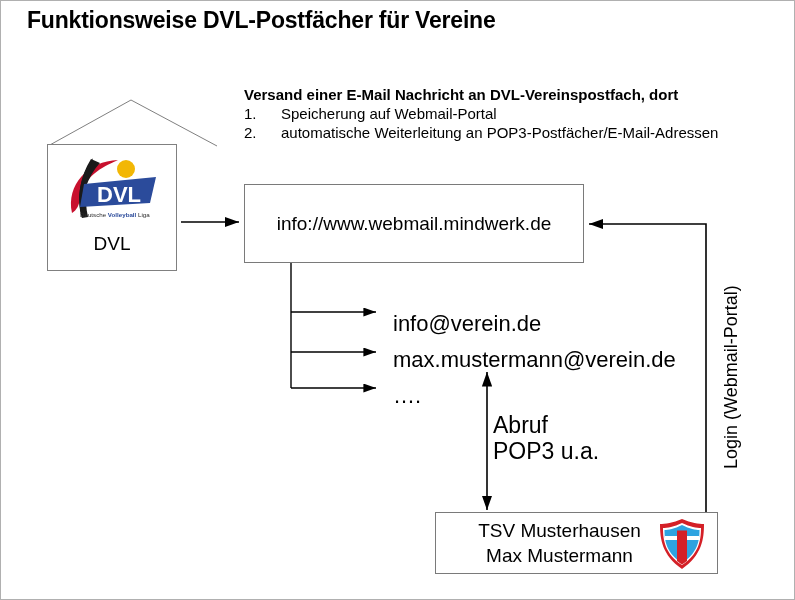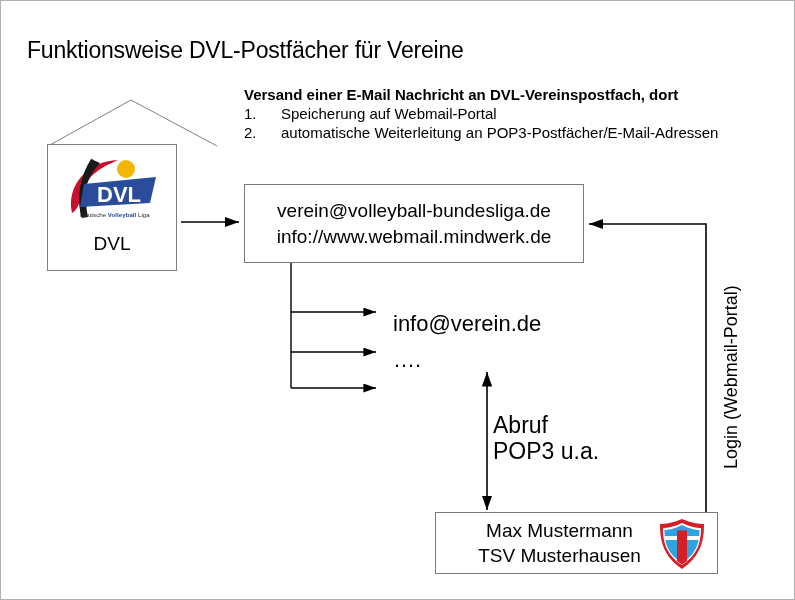--- a/index.html
+++ b/index.html
@@ -34,9 +34,9 @@
   #page-title {
     position: absolute;
     left: 26px;
-    top: 36px;
+    top: 6px;
     font-size: 23px;
-    font-weight: normal;
+    font-weight: bold;
     letter-spacing: -0.2px;
     white-space: nowrap;
   }

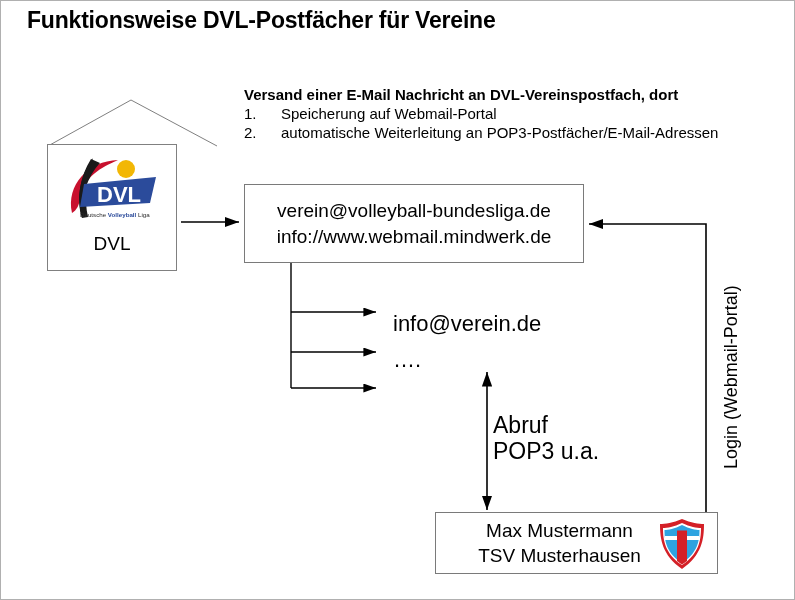--- a/index.html
+++ b/index.html
@@ -253,7 +253,6 @@
   </div>
 
   <div id="mailbox-box" class="flow-box">
-    <div class="line">verein@volleyball-bundesliga.de</div>
     <div class="line">info://www.webmail.mindwerk.de</div>
   </div>
 

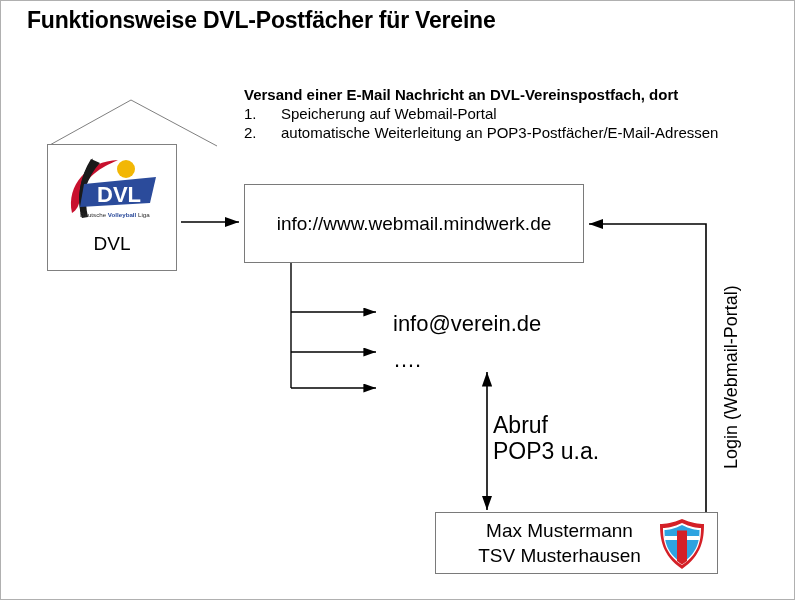--- a/index.html
+++ b/index.html
@@ -258,6 +258,7 @@
 
   <div id="address-list">
     <div>info@verein.de</div>
+    <div>max.mustermann@verein.de</div>
     <div>….</div>
   </div>
 

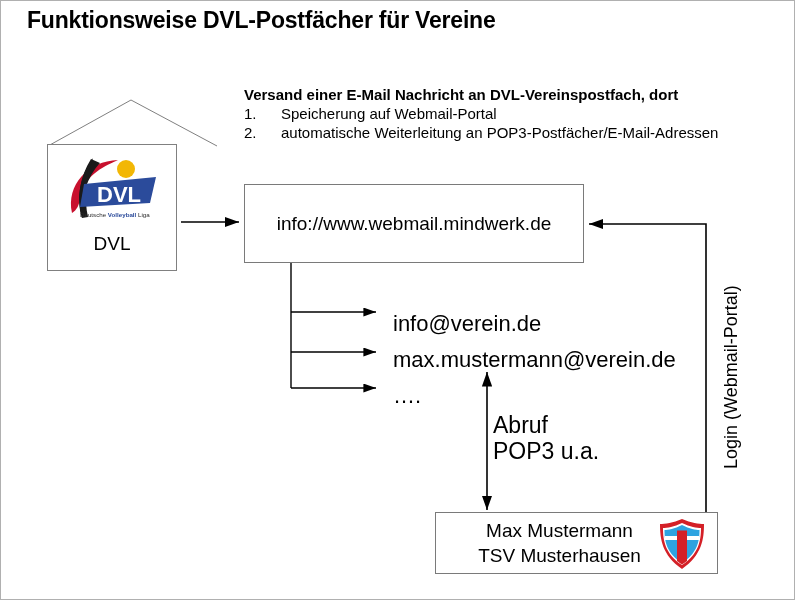--- a/index.html
+++ b/index.html
@@ -271,8 +271,8 @@
 
   <div id="person-box" class="flow-box">
     <div id="person-text">
+      <div>TSV Musterhausen</div>
       <div>Max Mustermann</div>
-      <div>TSV Musterhausen</div>
     </div>
     <div id="club-shield">
       <svg viewBox="0 0 50 54" width="50" height="54">

